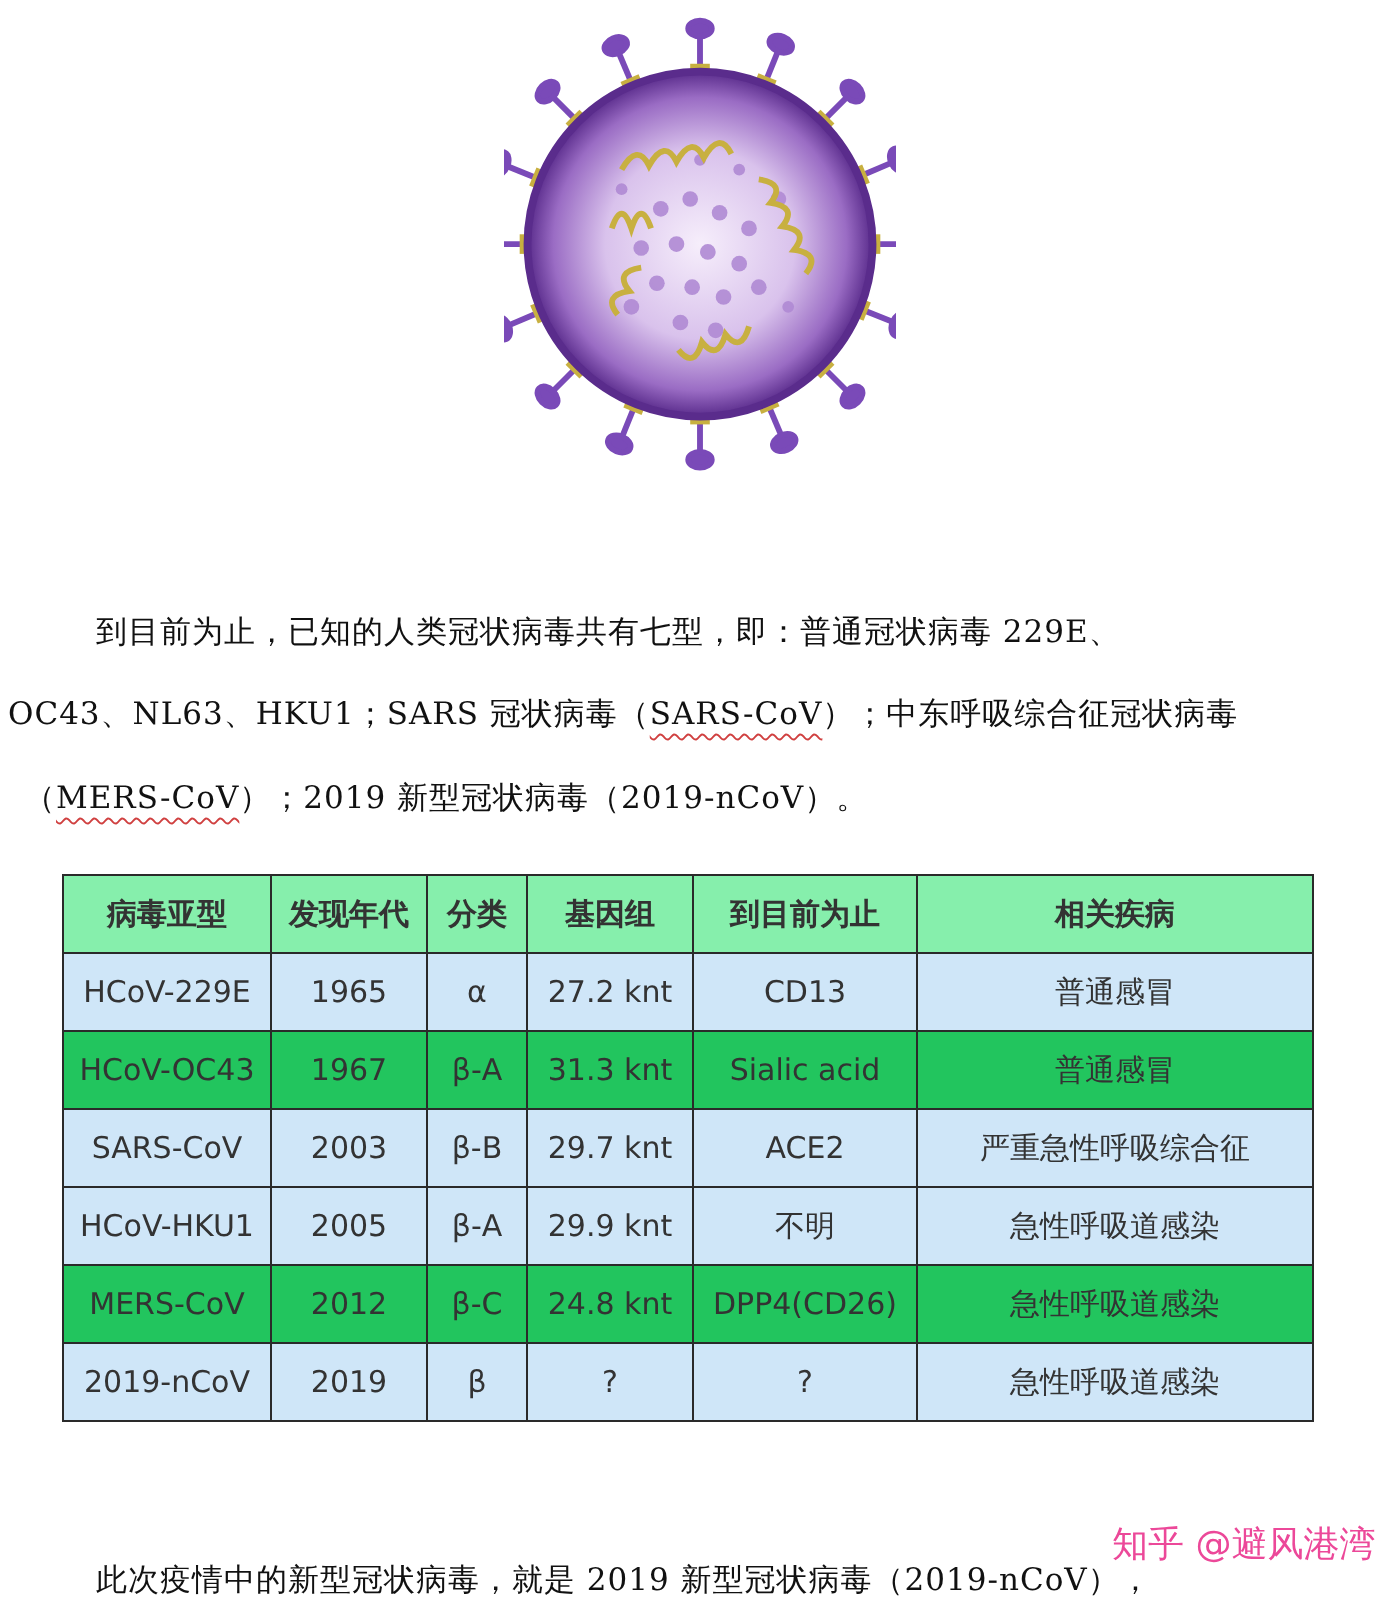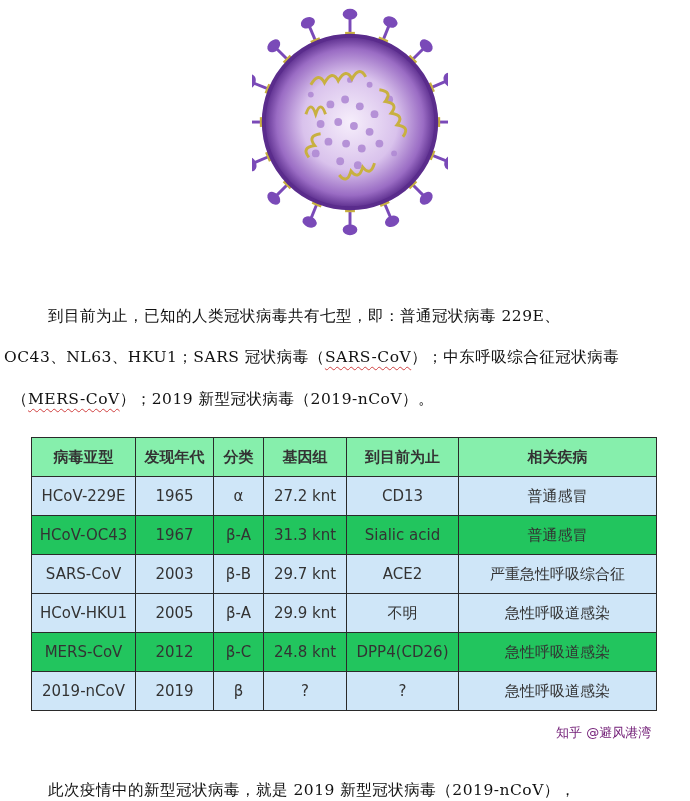--- a/index.html
+++ b/index.html
@@ -19,7 +19,7 @@
   table.ct th { background:#86efac; font-weight:bold; height:38px; color:#333; }
   table.ct tr.odd td { background:#cfe6f8; }
   table.ct tr.even td { background:#22c55e; }
-  .watermark { position:absolute; left:556px; top:724px; font-size:13px; color:#701a75; }
+  .watermark { position:absolute; left:556px; top:760px; font-size:18px; color:#ec4899; }
 </style>
 </head>
 <body>

